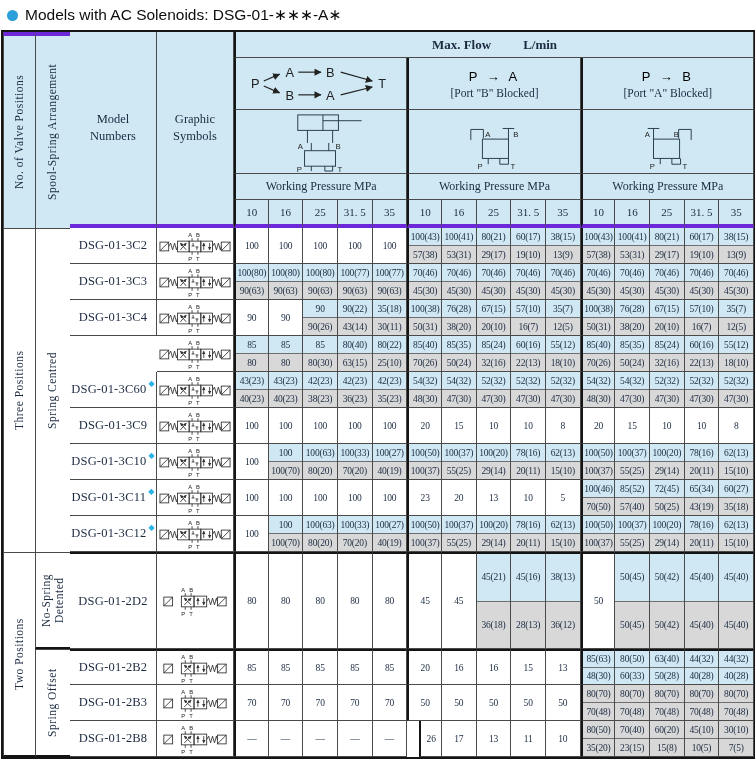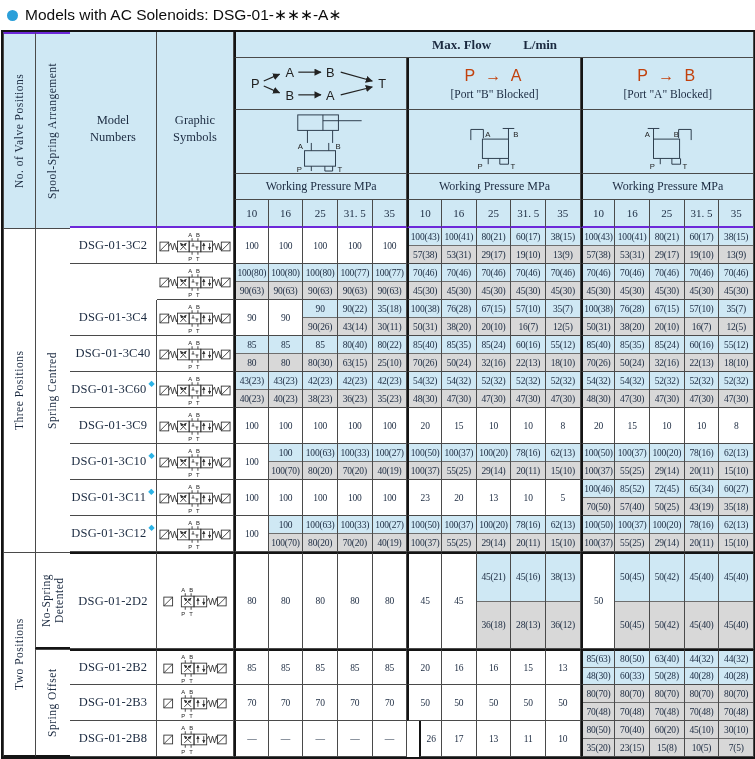--- a/index.html
+++ b/index.html
@@ -25,7 +25,7 @@
   .hlab{font-size:12.5px;text-align:center;line-height:1.35;}
   .maxflow{font-size:13px;font-weight:bold;gap:32px;}
   .flowlab{flex-direction:column;gap:3px;font-size:11.5px;}
-  .flowlab .pa{font-family:"Liberation Sans",sans-serif;font-size:16px;letter-spacing:3px;color:#c2410c;}
+  .flowlab .pa{font-family:"Liberation Sans",sans-serif;font-size:13px;letter-spacing:3px;color:#000000;}
   .wp{font-size:12px;}
   .pr{font-size:11px;}
   .mcell{font-size:12.5px;letter-spacing:0.2px;white-space:nowrap;}

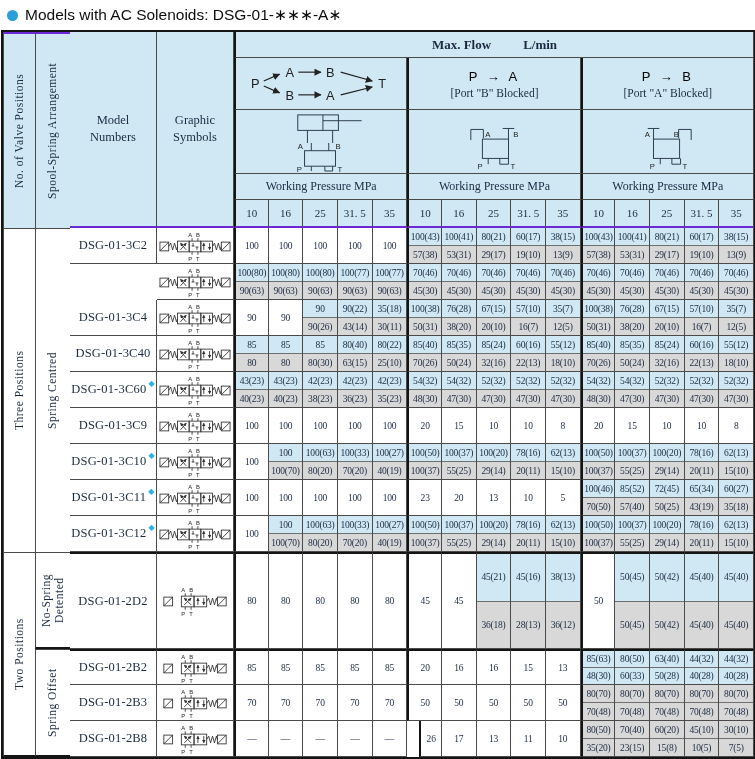--- a/index.html
+++ b/index.html
@@ -19,7 +19,7 @@
   .gy{background:#d8d8d8;}
   .bl{border-left:2px solid #141414;}
   .bt{border-top:2px solid #141414;}
-  .bb{border-bottom:2px solid #6d28d9;}
+  .bb{border-bottom:4px solid #6d28d9;}
   .vlab{writing-mode:vertical-rl;transform:rotate(180deg);font-size:11.5px;
         text-align:center;line-height:1.15;letter-spacing:0.5px;}
   .hlab{font-size:12.5px;text-align:center;line-height:1.35;}

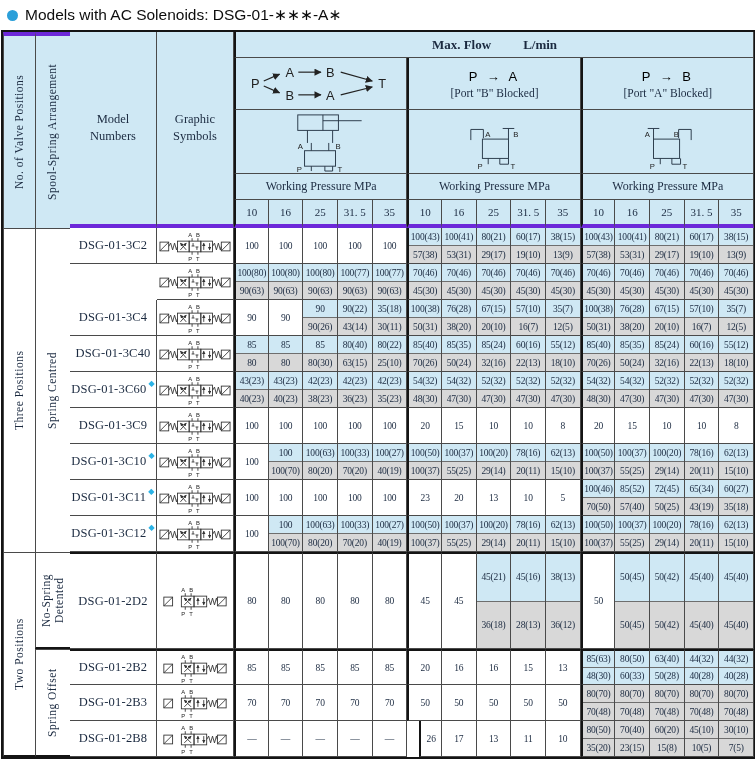--- a/index.html
+++ b/index.html
@@ -252,6 +252,7 @@
       <div class="t bu">38(15)</div>
       <div class="b gy">13(9)</div>
     </div>
+    <div class="c mcell" style="grid-area: 7 / 3;">DSG-01-3C3</div>
     <div class="c scell" style="grid-area: 7 / 4;">
       <svg width="74" height="30" viewBox="0 0 76 30">
 <g stroke="#333" stroke-width="0.9" fill="none">

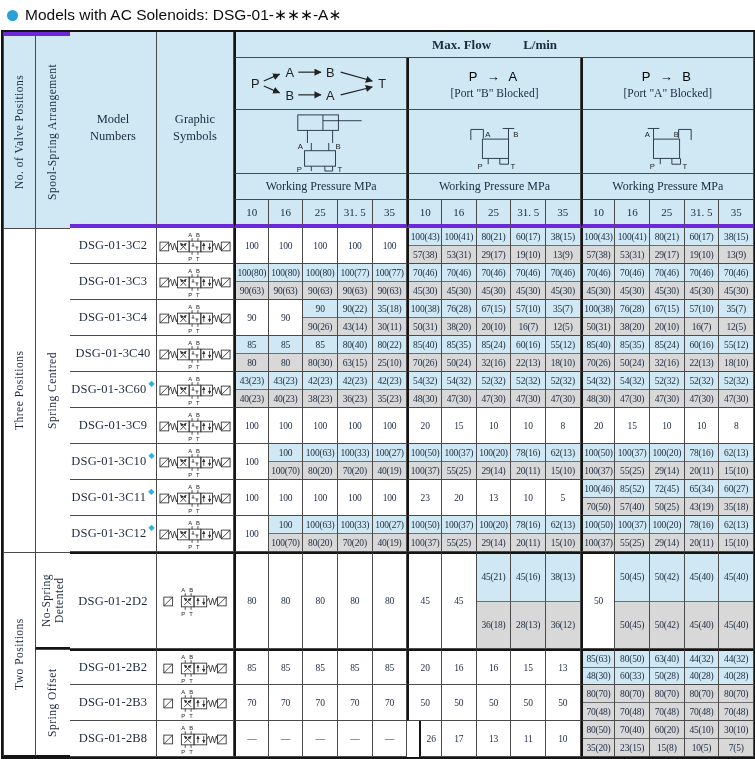--- a/index.html
+++ b/index.html
@@ -434,7 +434,6 @@
       <div class="t bu">35(7)</div>
       <div class="b gy">12(5)</div>
     </div>
-    <div class="c mcell" style="grid-area: 9 / 3;">DSG-01-3C40</div>
     <div class="c scell" style="grid-area: 9 / 4;">
       <svg width="74" height="30" viewBox="0 0 76 30">
 <g stroke="#333" stroke-width="0.9" fill="none">

